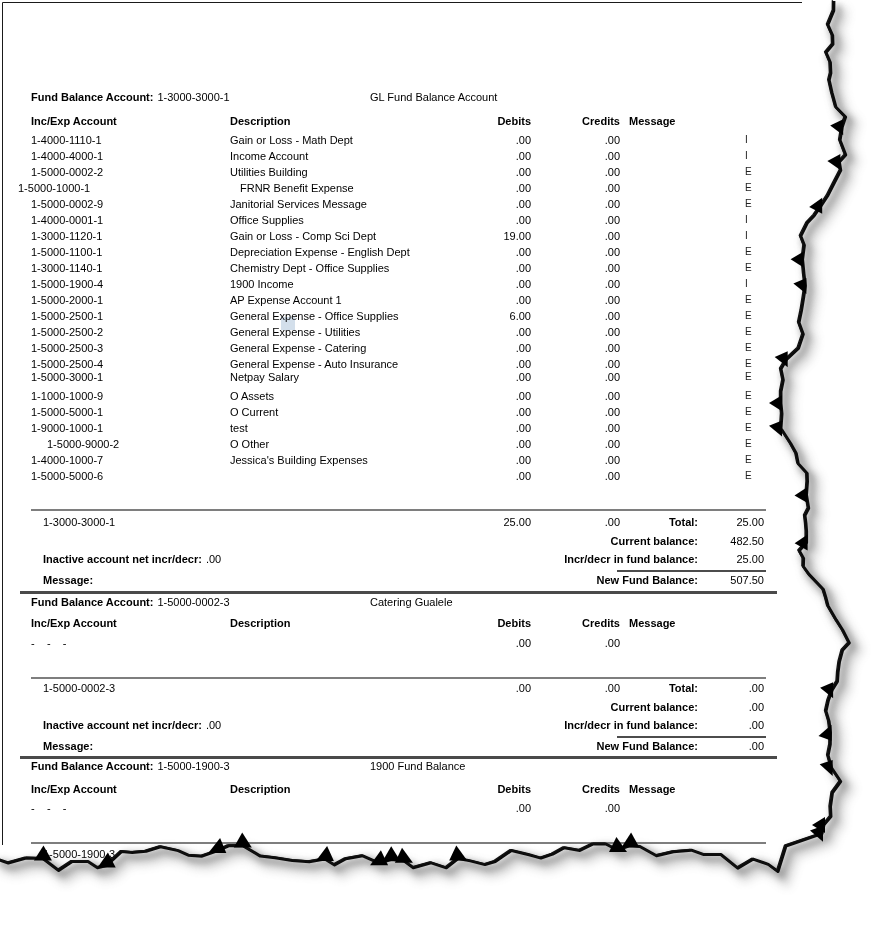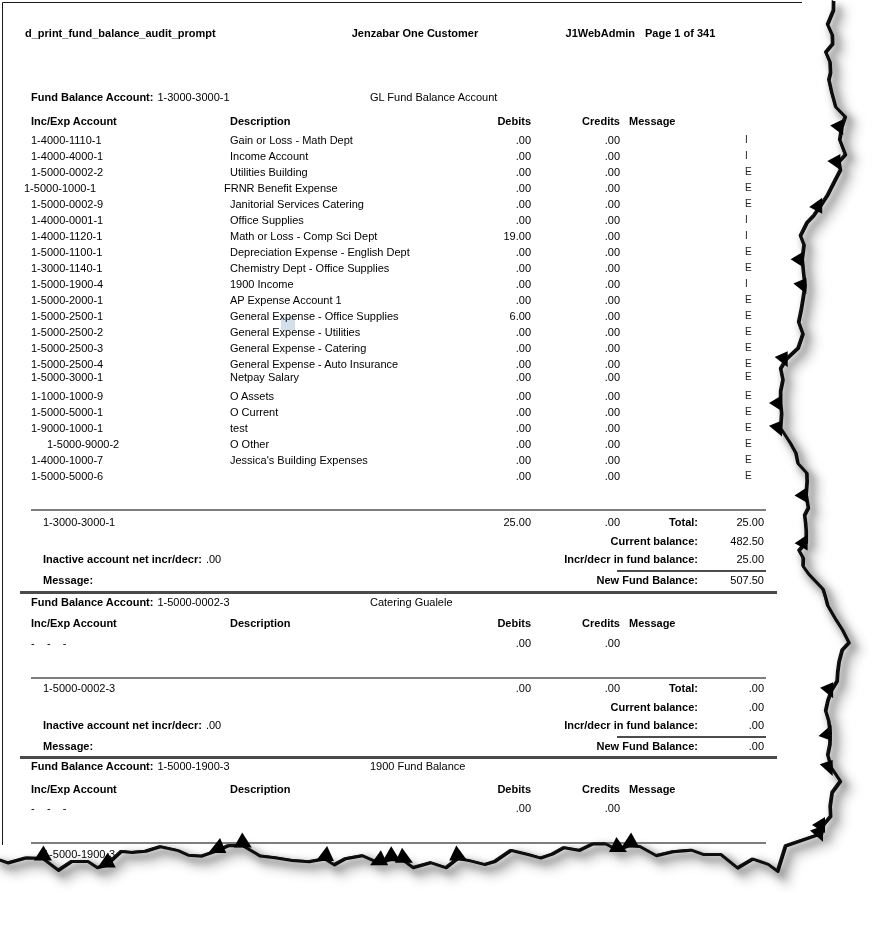--- a/index.html
+++ b/index.html
@@ -27,12 +27,6 @@
 
   <div class="sel-hl" id="selhl" style="background: rgb(157, 184, 210);"></div>
 
-  <div class="ln" style="top:26px">
-    <span class="pos b" style="left:25px">d_print_fund_balance_audit_prompt</span>
-    <span class="pos b ctr">Jenzabar One Customer</span>
-    <span class="pos b" style="right:255px">J1WebAdmin</span>
-    <span class="pos b" style="left:645px">Page 1 of 341</span>
-  </div>
 
   <div id="sections">
       <div class="section">

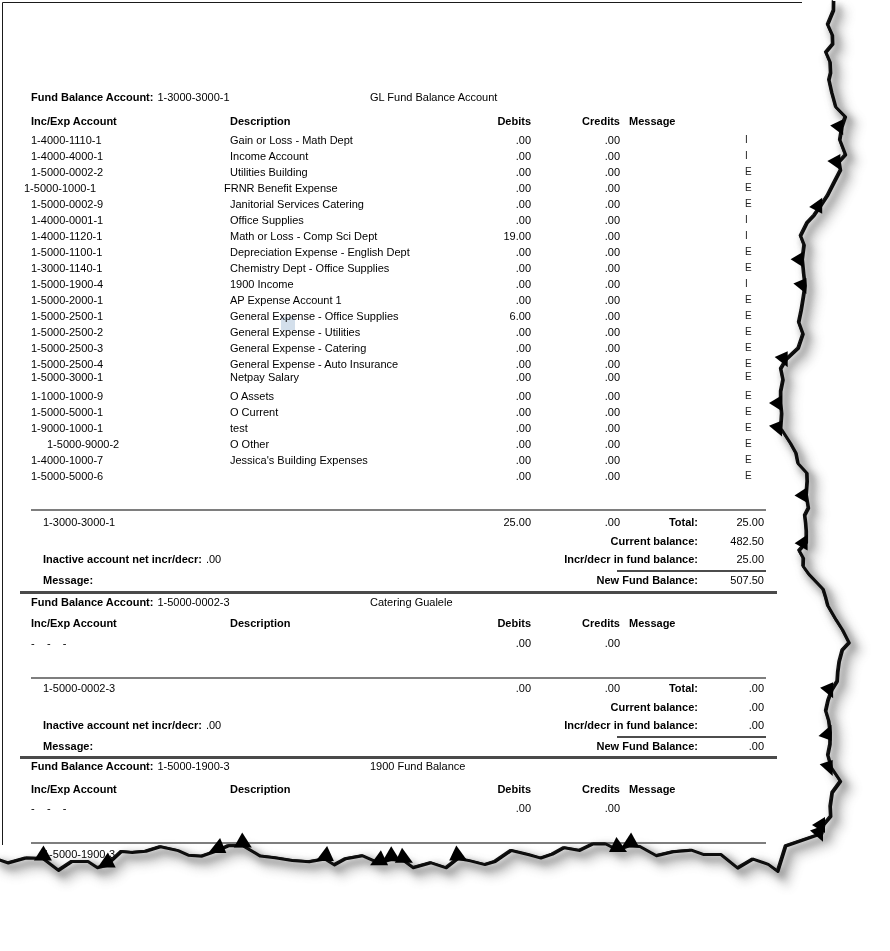--- a/index.html
+++ b/index.html
@@ -64,7 +64,7 @@
     <span class="pos flag" style="left:745px">E</span>
   </div>
           <div class="ln row-cells" style="top: 181px;">
-    <span class="pos" style="left:24px">1-5000-1000-1</span>
+    <span class="pos" style="left:18px">1-5000-1000-1</span>
     <span class="pos" style="left:224px">FRNR Benefit Expense</span>
     <span class="pos" style="right:359px">.00</span>
     <span class="pos" style="right:270px">.00</span>

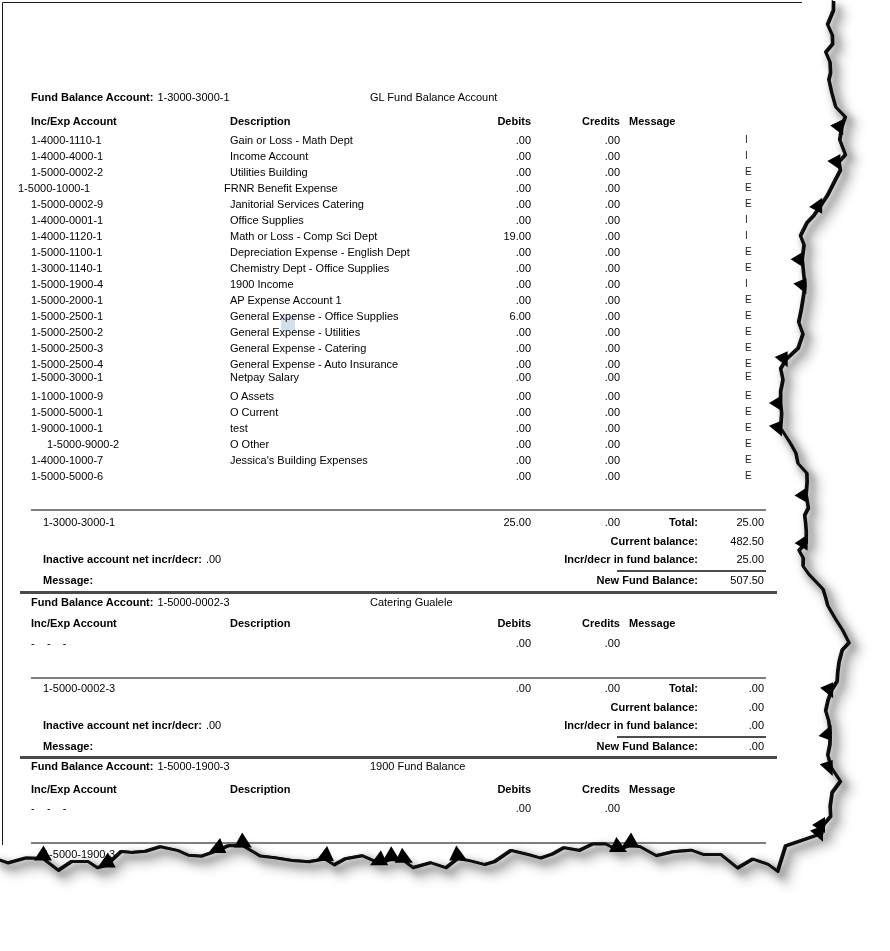--- a/index.html
+++ b/index.html
@@ -65,7 +65,7 @@
   </div>
           <div class="ln row-cells" style="top: 181px;">
     <span class="pos" style="left:18px">1-5000-1000-1</span>
-    <span class="pos" style="left:224px">FRNR Benefit Expense</span>
+    <span class="pos" style="left:240px">FRNR Benefit Expense</span>
     <span class="pos" style="right:359px">.00</span>
     <span class="pos" style="right:270px">.00</span>
     <span class="pos flag" style="left:745px">E</span>

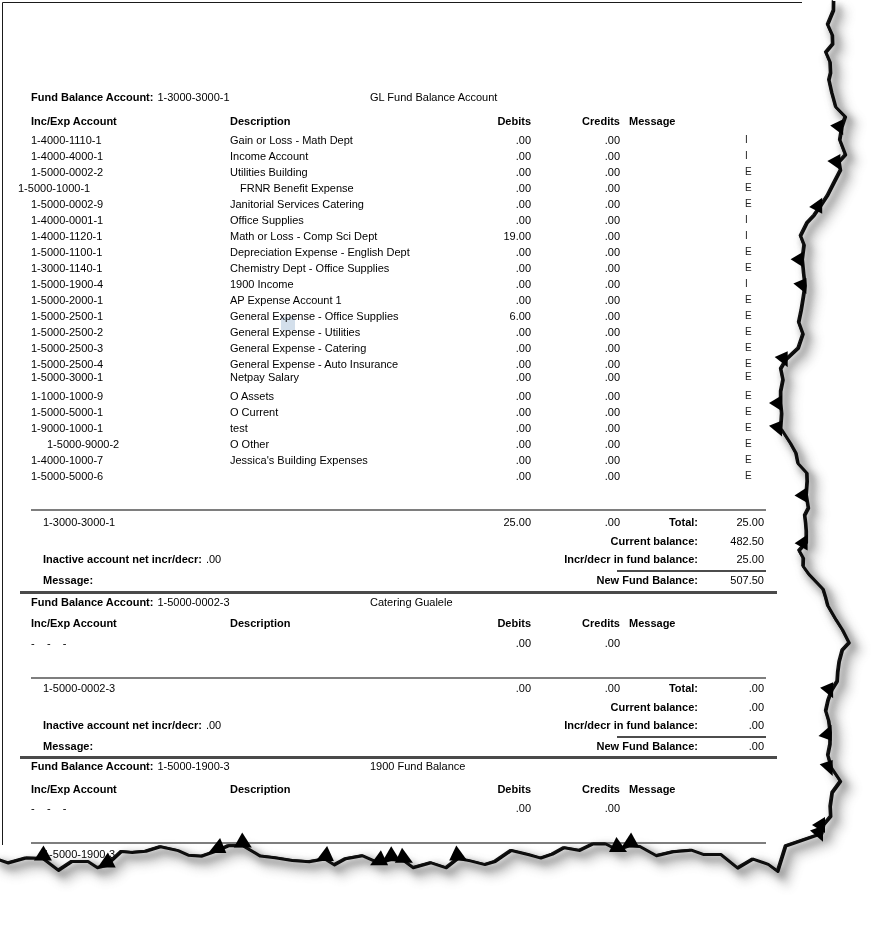--- a/index.html
+++ b/index.html
@@ -72,7 +72,7 @@
   </div>
           <div class="ln row-cells" style="top: 197px;">
     <span class="pos" style="left:31px">1-5000-0002-9</span>
-    <span class="pos" style="left:230px">Janitorial Services Catering</span>
+    <span class="pos" style="left:230px">Janitorial Services Message</span>
     <span class="pos" style="right:359px">.00</span>
     <span class="pos" style="right:270px">.00</span>
     <span class="pos flag" style="left:745px">E</span>

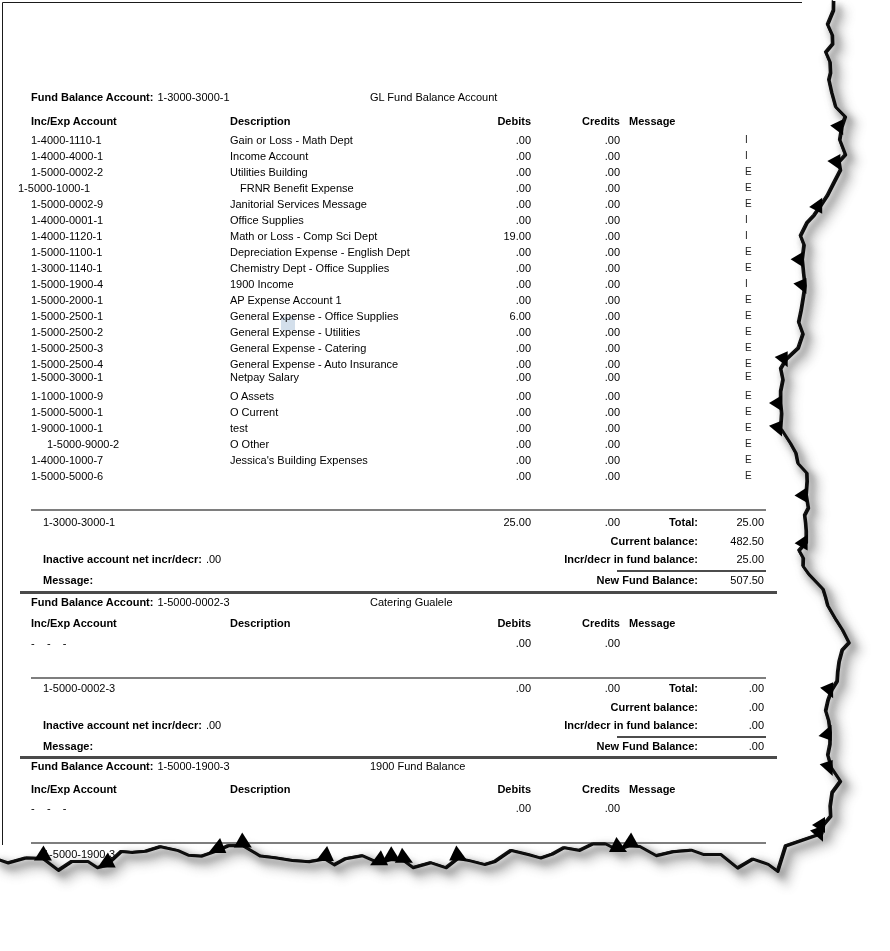--- a/index.html
+++ b/index.html
@@ -85,7 +85,7 @@
     <span class="pos flag" style="left:745px">I</span>
   </div>
           <div class="ln row-cells" style="top: 229px;">
-    <span class="pos" style="left:31px">1-4000-1120-1</span>
+    <span class="pos" style="left:31px">1-3000-1120-1</span>
     <span class="pos" style="left:230px">Math or Loss - Comp Sci Dept</span>
     <span class="pos" style="right:359px">19.00</span>
     <span class="pos" style="right:270px">.00</span>

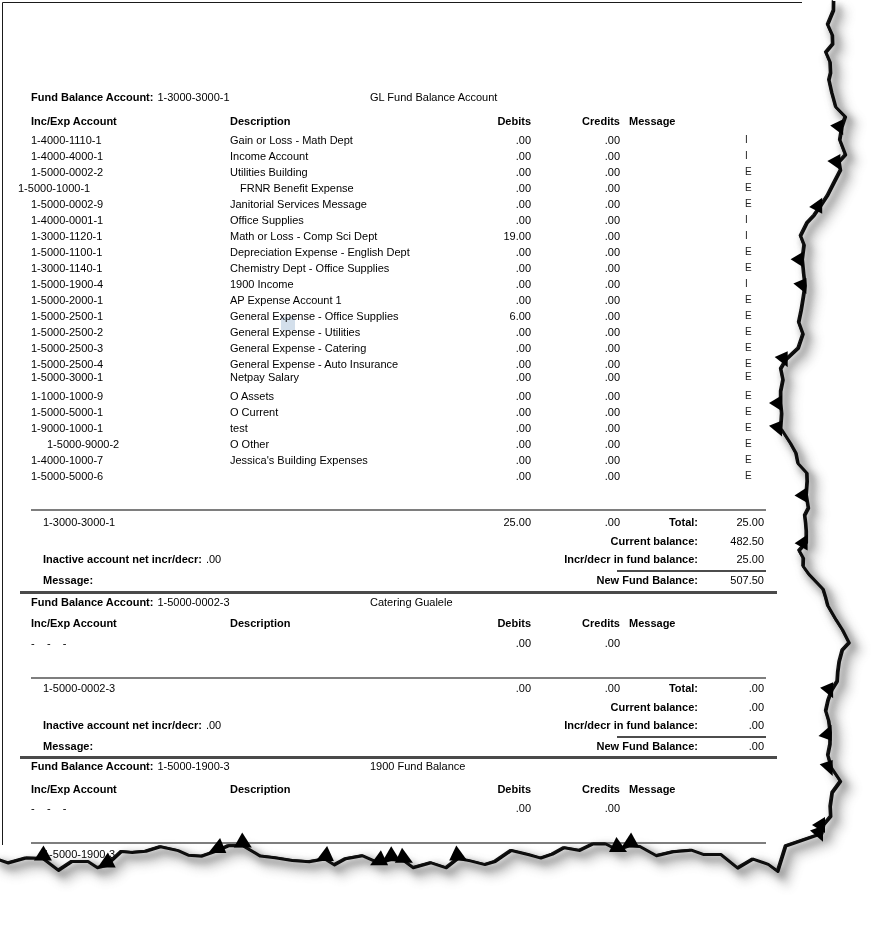--- a/index.html
+++ b/index.html
@@ -86,7 +86,7 @@
   </div>
           <div class="ln row-cells" style="top: 229px;">
     <span class="pos" style="left:31px">1-3000-1120-1</span>
-    <span class="pos" style="left:230px">Math or Loss - Comp Sci Dept</span>
+    <span class="pos" style="left:230px">Gain or Loss - Comp Sci Dept</span>
     <span class="pos" style="right:359px">19.00</span>
     <span class="pos" style="right:270px">.00</span>
     <span class="pos flag" style="left:745px">I</span>

